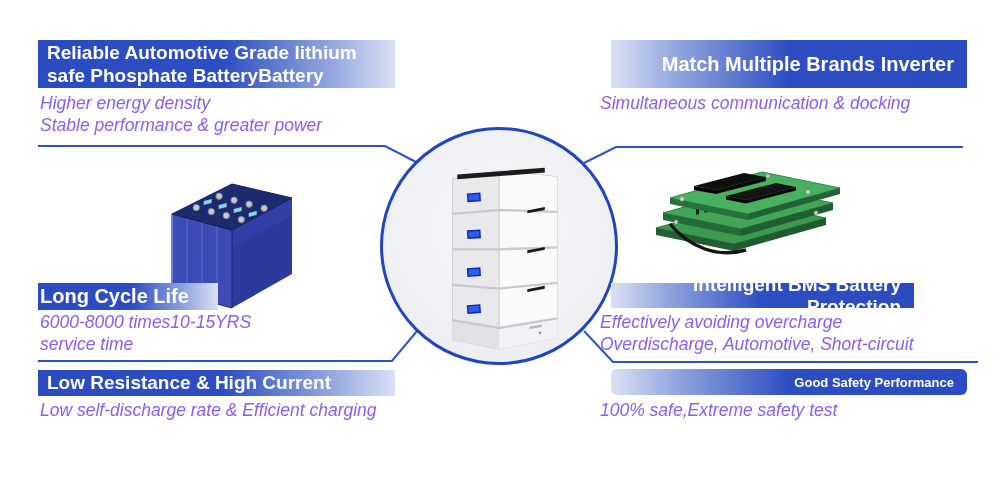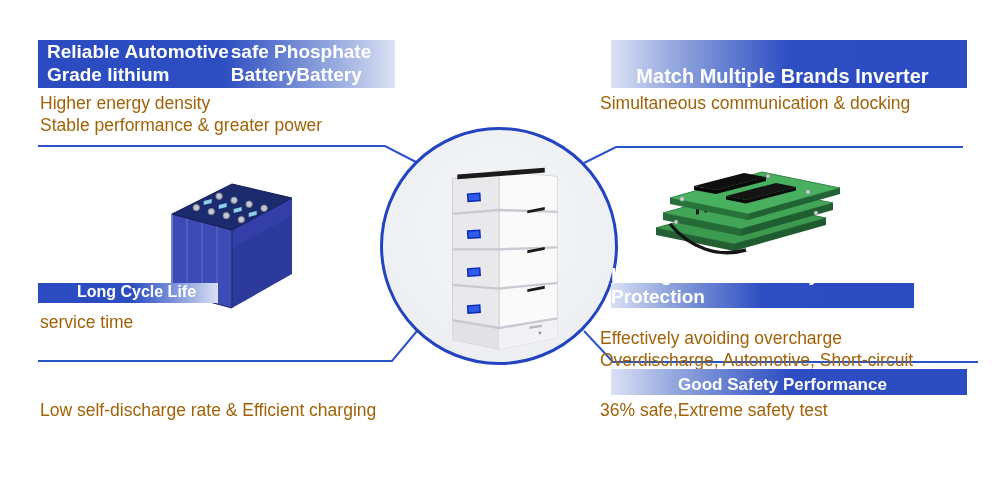--- a/index.html
+++ b/index.html
@@ -9,7 +9,7 @@
   }
   .banner{
     position:absolute;color:#ffffff;font-weight:bold;box-sizing:border-box;
-    display:flex;flex-direction:row;justify-content:center;
+    display:flex;flex-direction:column;justify-content:center;
   }
   .grad-l{background:linear-gradient(90deg,#2b4cc0 0%,#2d4ec2 52%,#93a7de 82%,#dbe1f5 100%);}
   .grad-r{background:linear-gradient(90deg,#dbe1f5 0%,#93a7de 18%,#2d4ec2 50%,#2b4cc0 100%);}

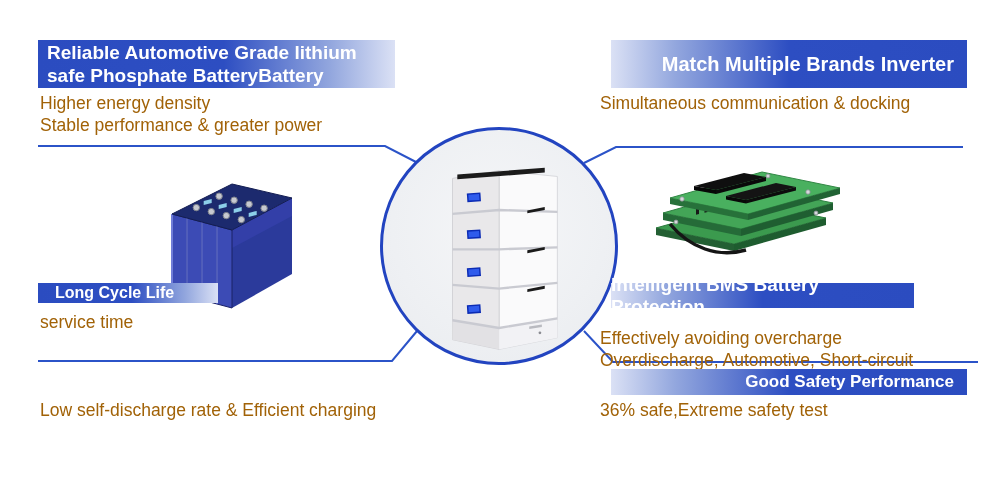--- a/index.html
+++ b/index.html
@@ -14,7 +14,7 @@
   .grad-l{background:linear-gradient(90deg,#2b4cc0 0%,#2d4ec2 52%,#93a7de 82%,#dbe1f5 100%);}
   .grad-r{background:linear-gradient(90deg,#dbe1f5 0%,#93a7de 18%,#2d4ec2 50%,#2b4cc0 100%);}
   .banner .bl{display:block;}
-  .al-r{align-items:flex-end;text-align:left;}
+  .al-r{align-items:flex-end;text-align:right;}
   .body-text{position:absolute;color:#a16207;font-size:17.5px;line-height:22px;}
   .body-text.al-right{}
   .tl-banner{left:38px;top:40px;width:357px;height:48px;font-size:19px;line-height:23px;padding-left:9px;}

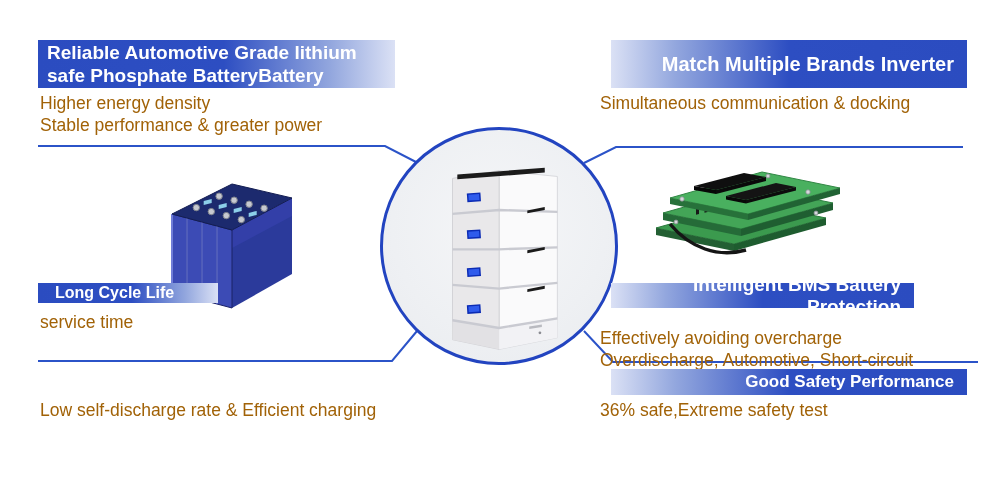--- a/index.html
+++ b/index.html
@@ -15,7 +15,7 @@
   .grad-r{background:linear-gradient(90deg,#dbe1f5 0%,#93a7de 18%,#2d4ec2 50%,#2b4cc0 100%);}
   .banner .bl{display:block;}
   .al-r{align-items:flex-end;text-align:right;}
-  .body-text{position:absolute;color:#a16207;font-size:17.5px;line-height:22px;}
+  .body-text{position:absolute;color:#8b5cf6;font-size:17.5px;line-height:22px;font-style:italic;}
   .body-text.al-right{}
   .tl-banner{left:38px;top:40px;width:357px;height:48px;font-size:19px;line-height:23px;padding-left:9px;}
   .tr-banner{left:611px;top:40px;width:356px;height:48px;font-size:20px;padding-right:13px;}

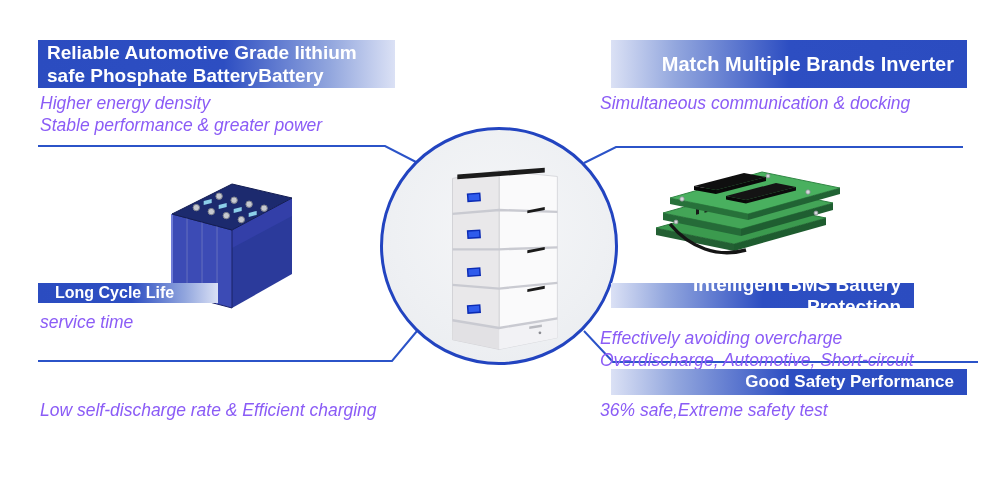--- a/index.html
+++ b/index.html
@@ -19,7 +19,7 @@
   .body-text.al-right{}
   .tl-banner{left:38px;top:40px;width:357px;height:48px;font-size:19px;line-height:23px;padding-left:9px;}
   .tr-banner{left:611px;top:40px;width:356px;height:48px;font-size:20px;padding-right:13px;}
-  .ml-banner{left:38px;top:283px;width:180px;height:20px;font-size:16px;padding-left:17px;}
+  .ml-banner{left:38px;top:283px;width:180px;height:27px;font-size:20px;padding-left:2px;}
   .mr-banner{left:611px;top:283px;width:303px;height:25px;font-size:19px;padding-right:13px;}
   .bl-banner{left:38px;top:370px;width:357px;height:26px;font-size:19px;padding-left:9px;}
   .br-banner{left:611px;top:369px;width:356px;height:26px;font-size:17px;padding-right:13px;}

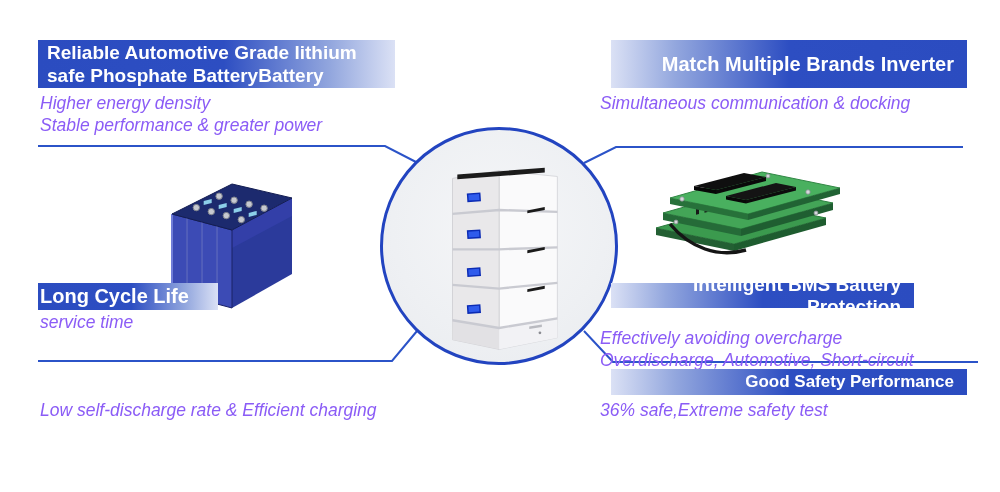--- a/index.html
+++ b/index.html
@@ -101,6 +101,7 @@
     <span class="bl">Long Cycle Life</span>
   </div>
   <div class="body-text ml-text">
+    <div>6000-8000 times10-15YRS</div>
     <div>service time</div>
   </div>
 

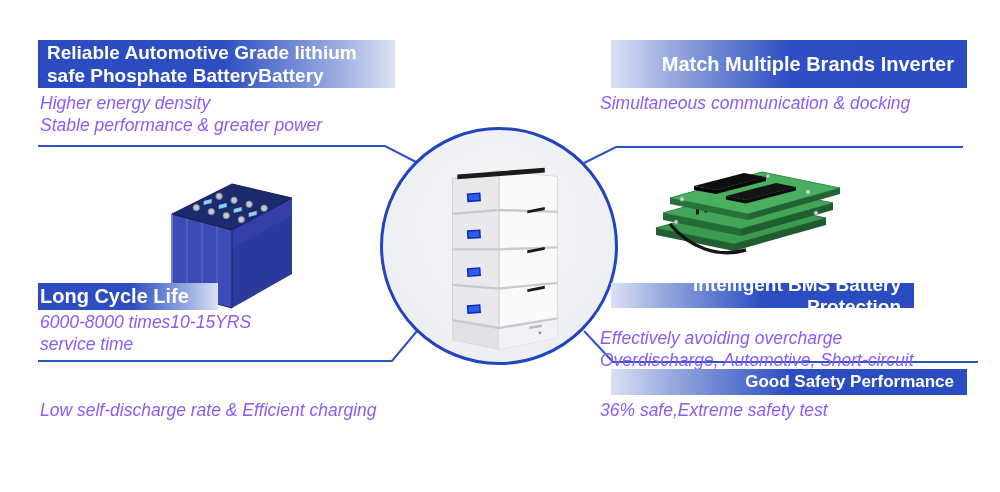--- a/index.html
+++ b/index.html
@@ -27,7 +27,7 @@
   .ml-text{left:40px;top:311px;}
   .bl-text{left:40px;top:399px;}
   .tr-text{left:600px;top:92px;width:386px;}
-  .mr-text{left:600px;top:311px;width:372px;margin-top:16px;}
+  .mr-text{left:600px;top:311px;width:372px;}
   .br-text{left:600px;top:399px;width:390px;}
   .center-circle{
     position:absolute;left:380px;top:127px;width:238px;height:238px;

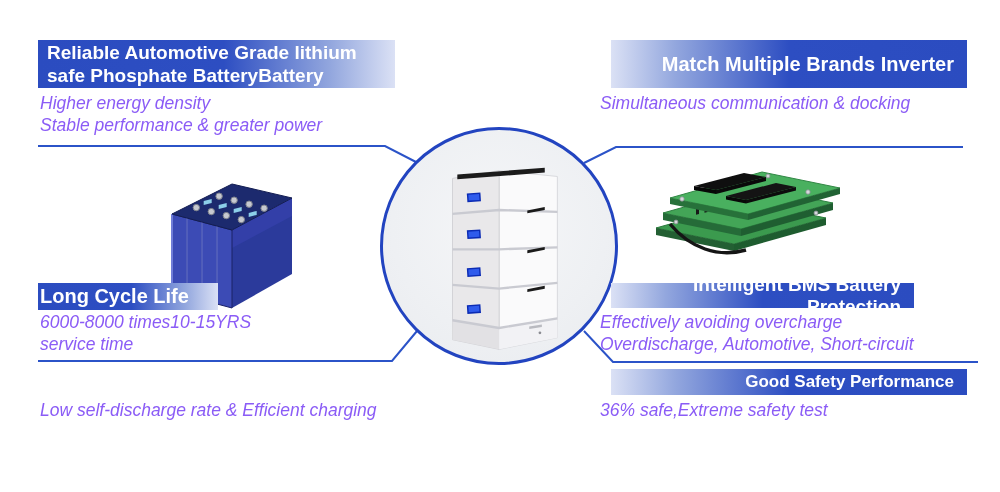--- a/index.html
+++ b/index.html
@@ -105,6 +105,9 @@
     <div>service time</div>
   </div>
 
+  <div class="banner grad-l bl-banner">
+    <span class="bl">Low Resistance &amp; High Current</span>
+  </div>
   <div class="body-text bl-text">
     <div>Low self-discharge rate &amp; Efficient charging</div>
   </div>

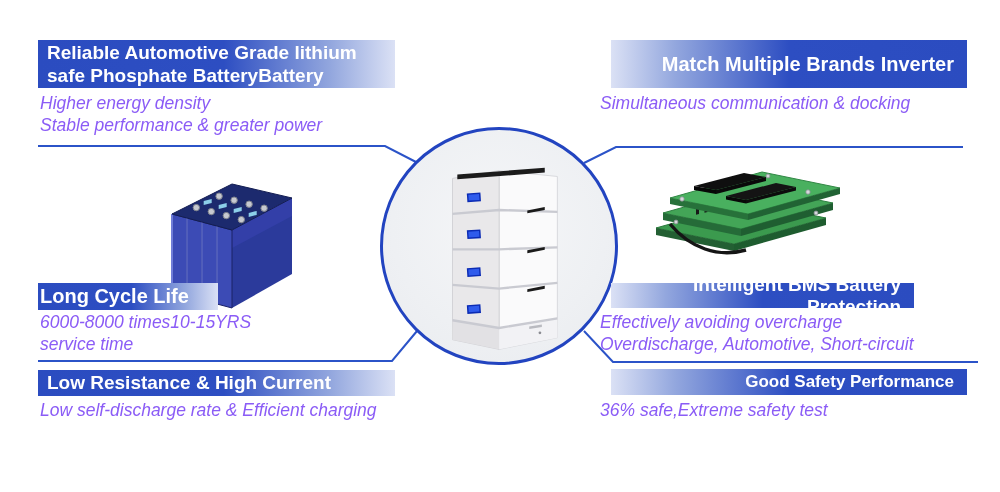--- a/index.html
+++ b/index.html
@@ -22,7 +22,7 @@
   .ml-banner{left:38px;top:283px;width:180px;height:27px;font-size:20px;padding-left:2px;}
   .mr-banner{left:611px;top:283px;width:303px;height:25px;font-size:19px;padding-right:13px;}
   .bl-banner{left:38px;top:370px;width:357px;height:26px;font-size:19px;padding-left:9px;}
-  .br-banner{left:611px;top:369px;width:356px;height:26px;font-size:17px;padding-right:13px;}
+  .br-banner{left:611px;top:369px;width:356px;height:26px;font-size:13px;padding-right:13px;border-radius:6px;}
   .tl-text{left:40px;top:92px;}
   .ml-text{left:40px;top:311px;}
   .bl-text{left:40px;top:399px;}

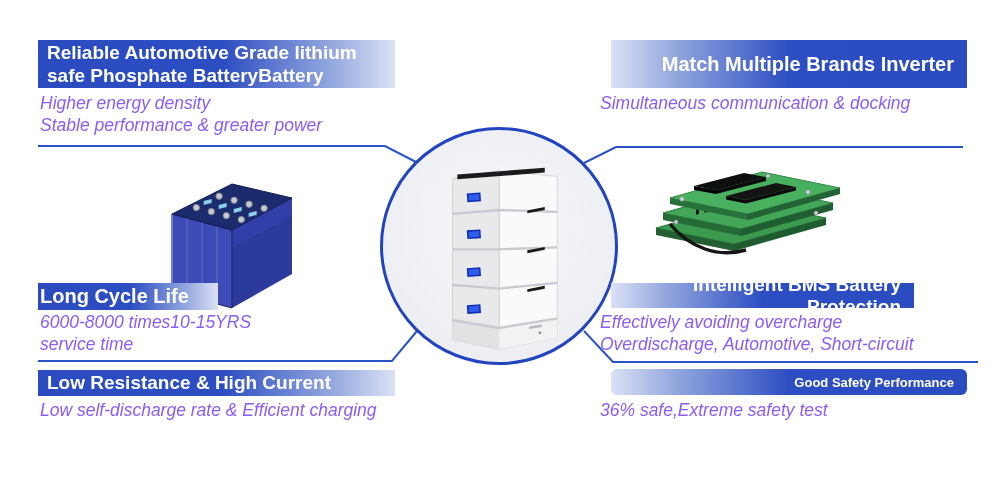--- a/index.html
+++ b/index.html
@@ -215,7 +215,7 @@
     <span class="bl">Good Safety Performance</span>
   </div>
   <div class="body-text br-text al-right">
-    <div>36% safe,Extreme safety test</div>
+    <div>100% safe,Extreme safety test</div>
   </div>
 
 </div>

